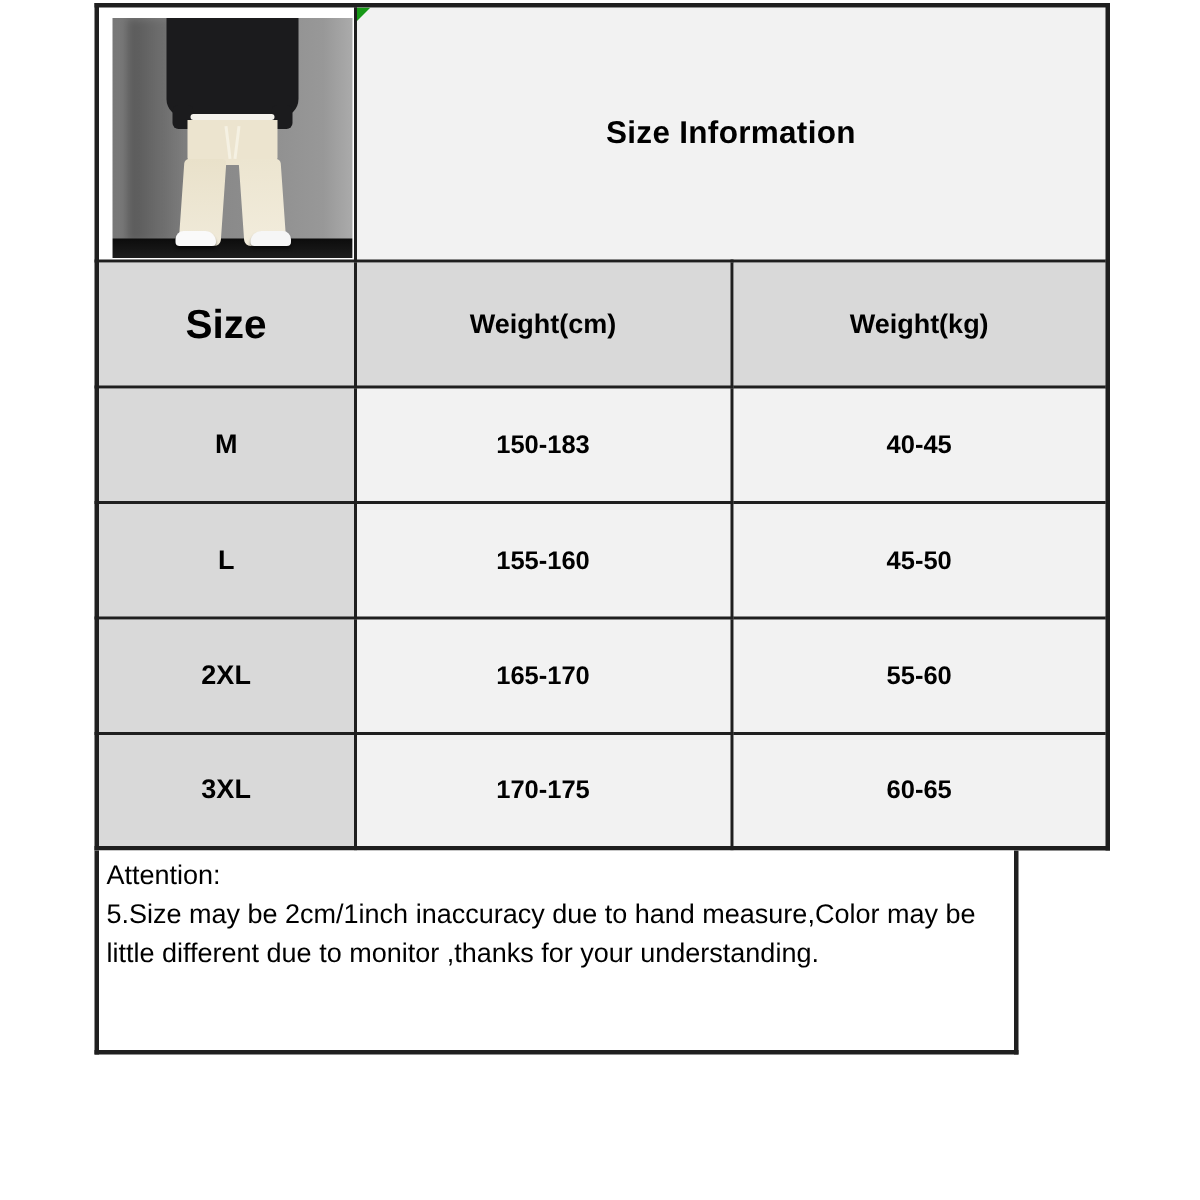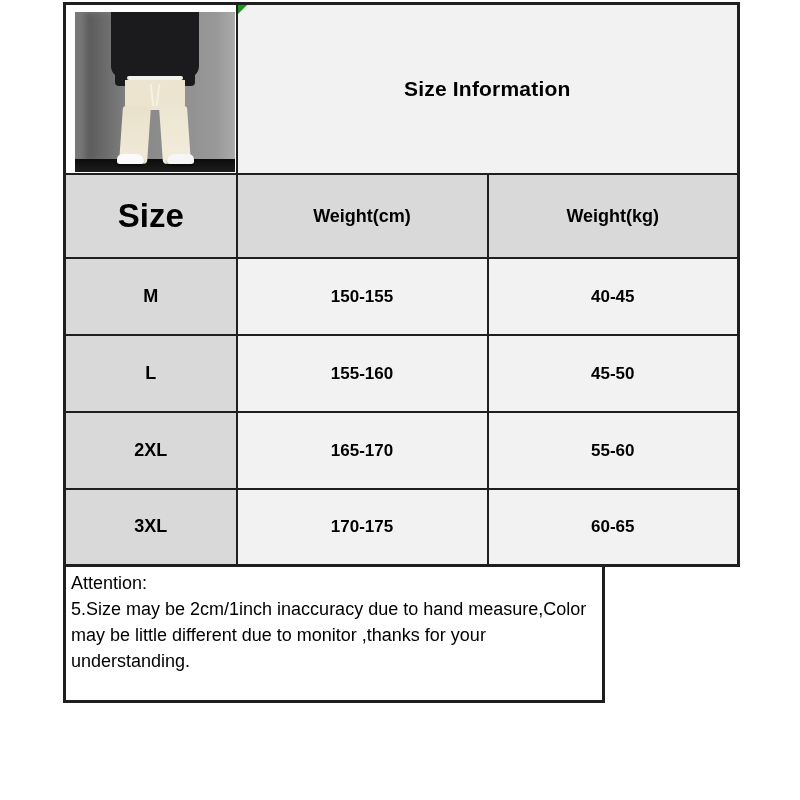--- a/index.html
+++ b/index.html
@@ -56,7 +56,7 @@
     border-right:9px solid transparent;
   }
   .head-cell{background:var(--header-fill);font-weight:bold;font-size:18px;}
-  .size-head{font-size:33px;}
+  .size-head{font-size:27px;}
   .size-cell{background:var(--header-fill);font-weight:bold;font-size:18px;}
   .val-cell{background:var(--data-cell-fill);font-weight:bold;font-size:17px;}
 

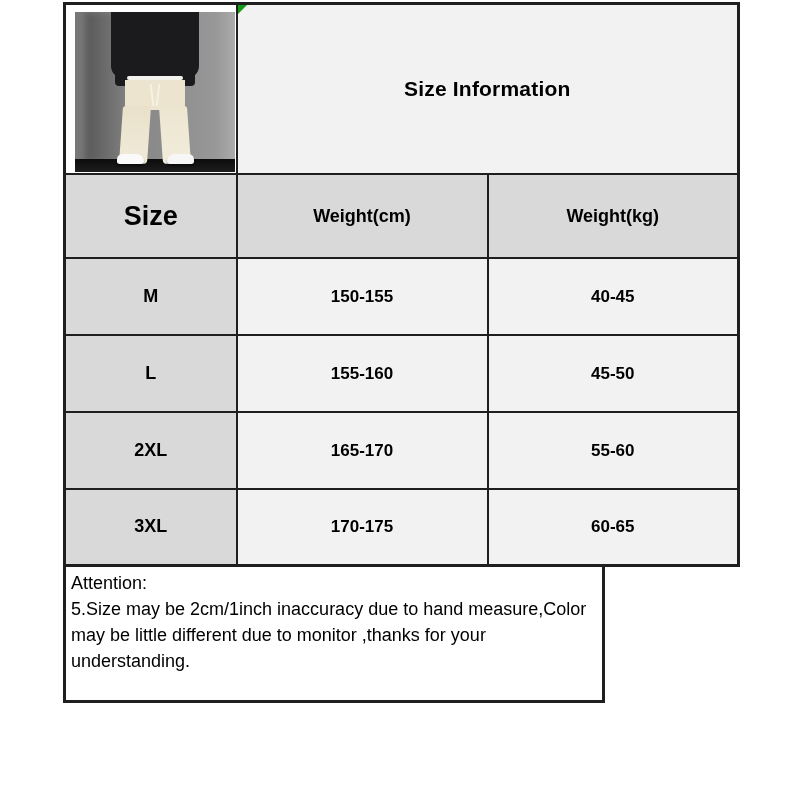--- a/index.html
+++ b/index.html
@@ -151,7 +151,7 @@
       </tr>
       <tr class="r-data">
         <td class="size-cell">M</td>
-        <td class="val-cell">150-155</td>
+        <td class="val-cell">150-183</td>
         <td class="val-cell">40-45</td>
       </tr>
       <tr class="r-data">

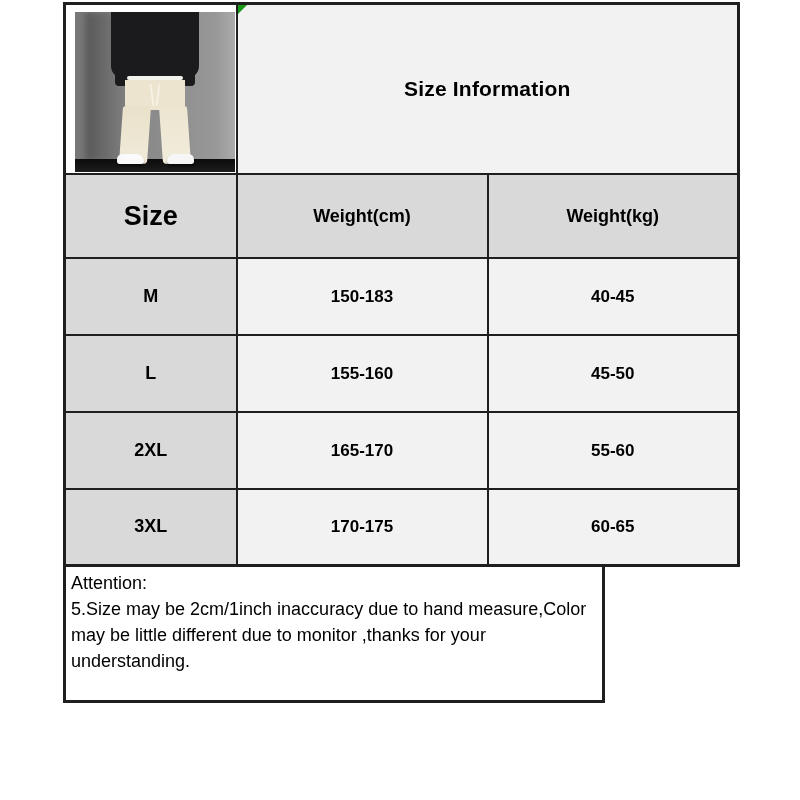--- a/index.html
+++ b/index.html
@@ -61,7 +61,7 @@
   .val-cell{background:var(--data-cell-fill);font-weight:bold;font-size:17px;}
 
   .attention{
-    width:542px;height:136px;
+    width:616px;height:136px;
     border:3px solid var(--grid-border);
     border-top:none;
     background:#ffffff;

